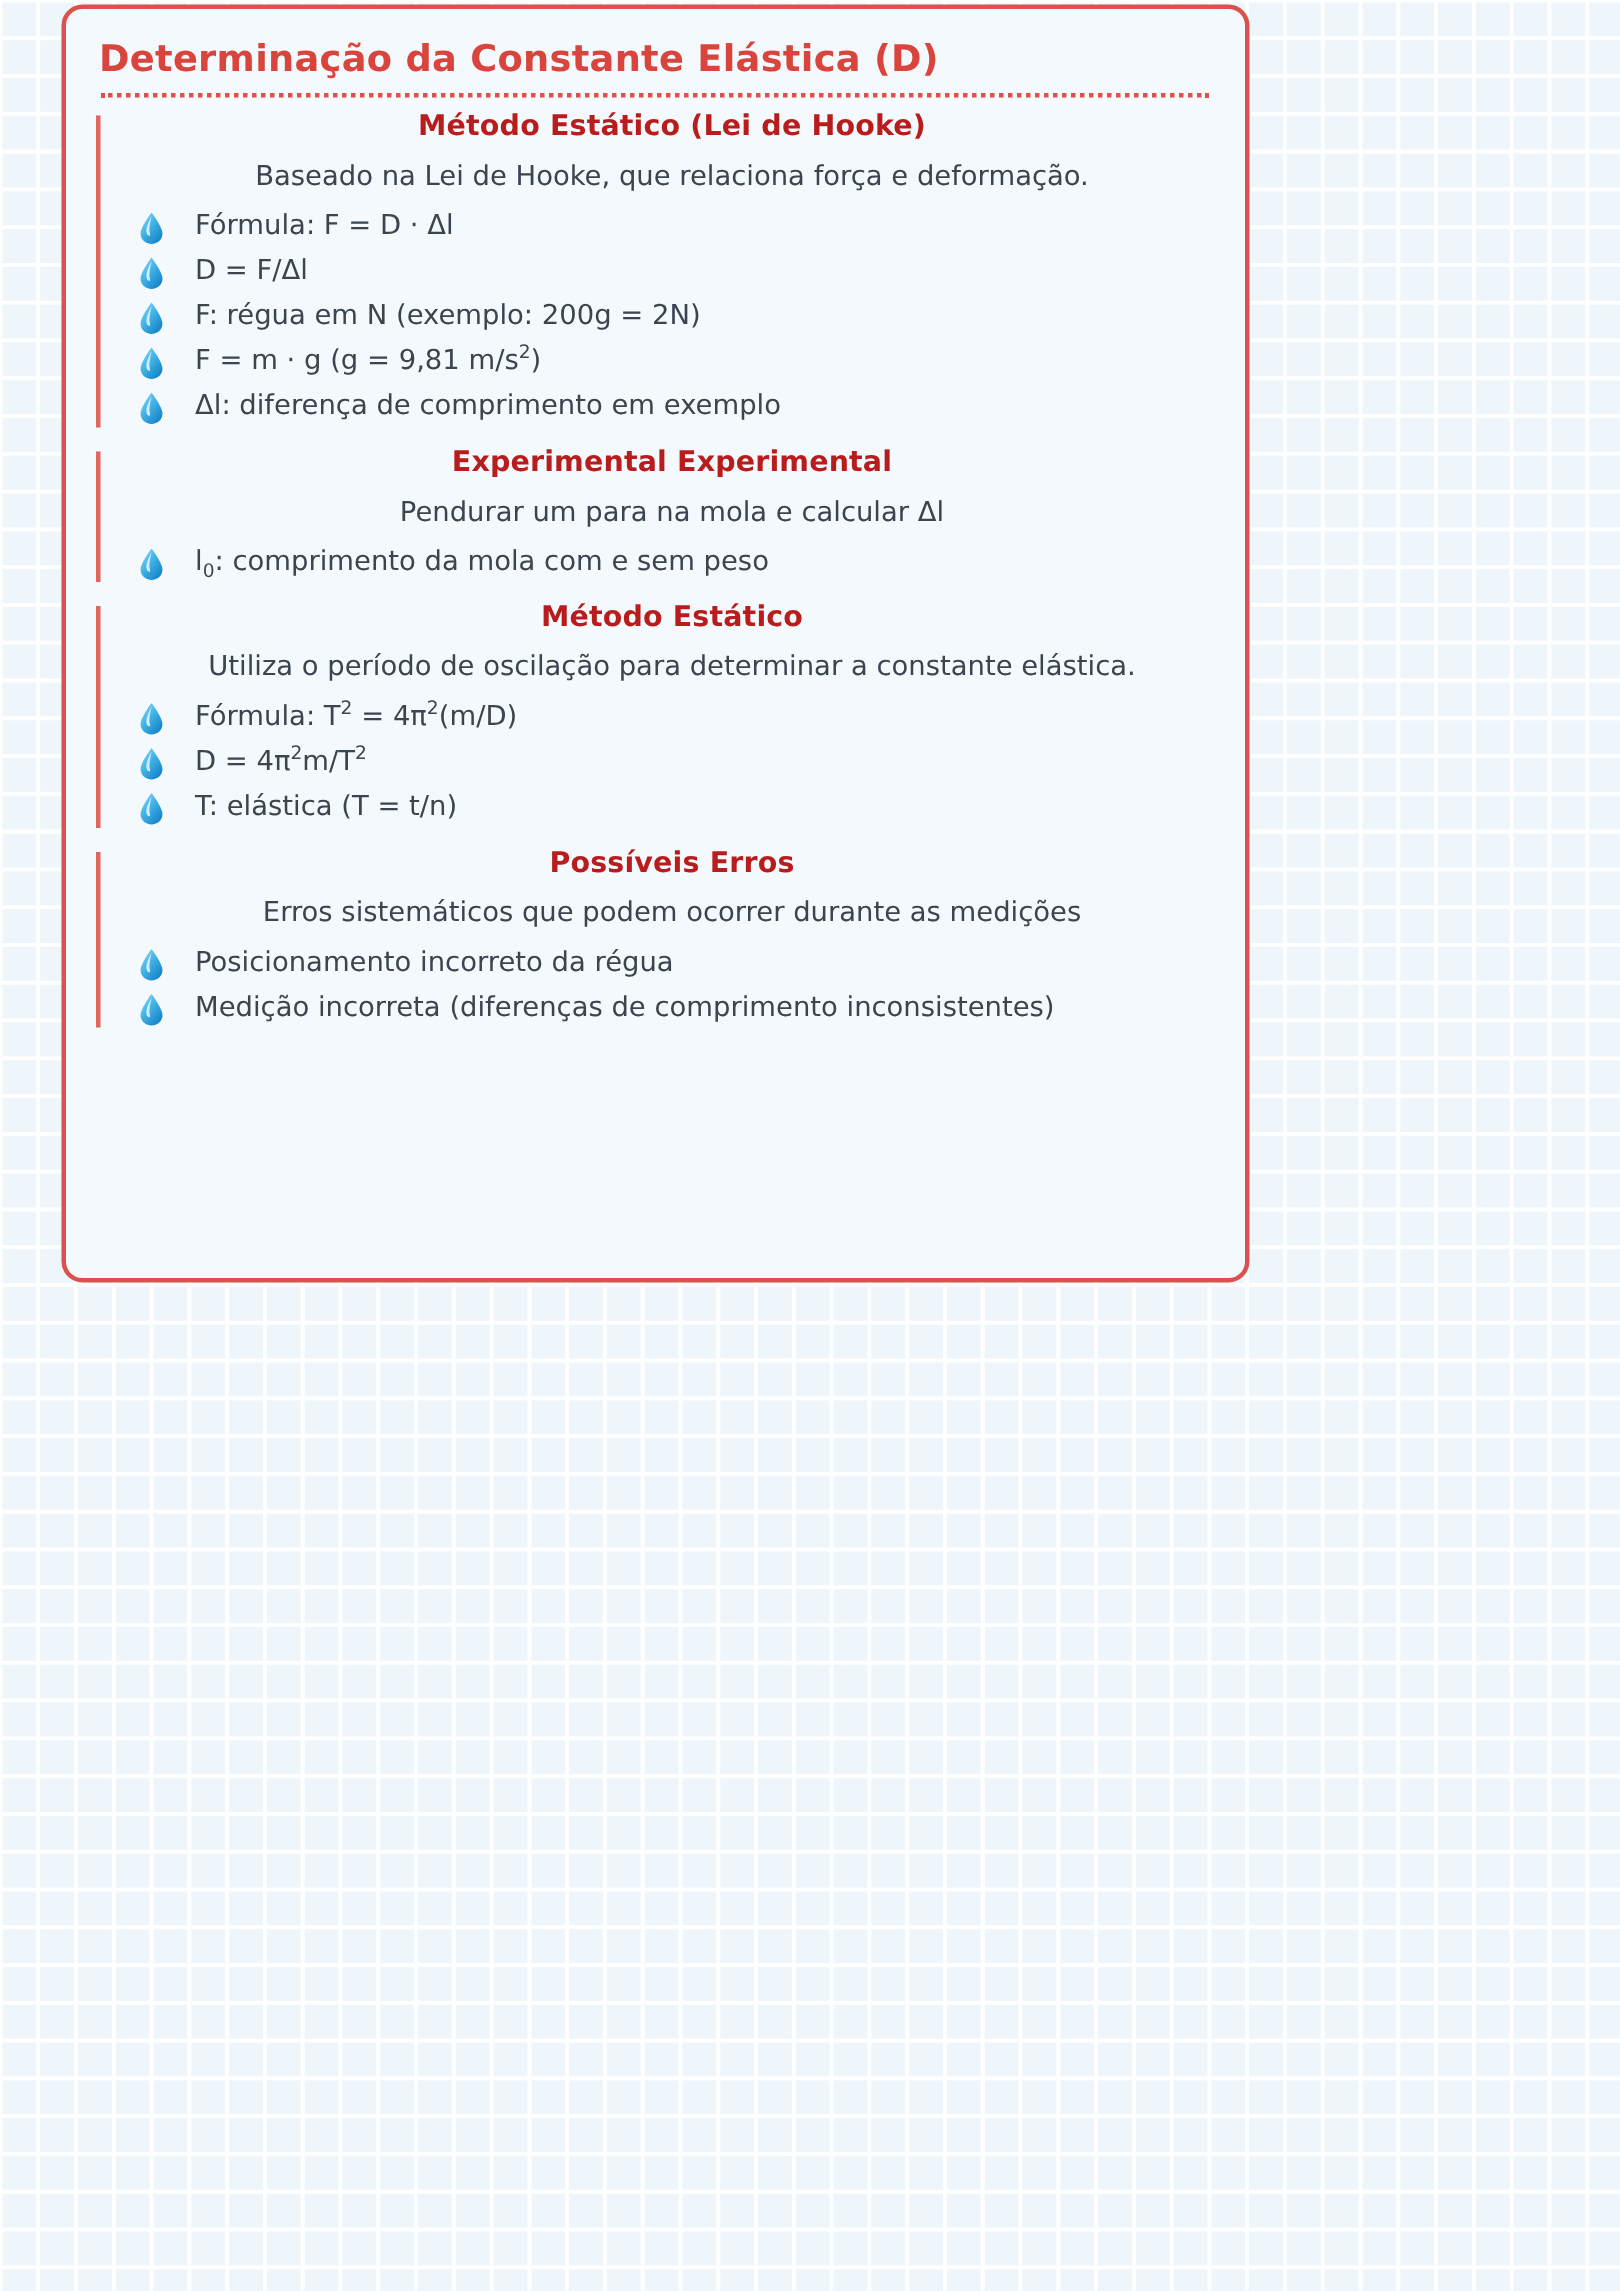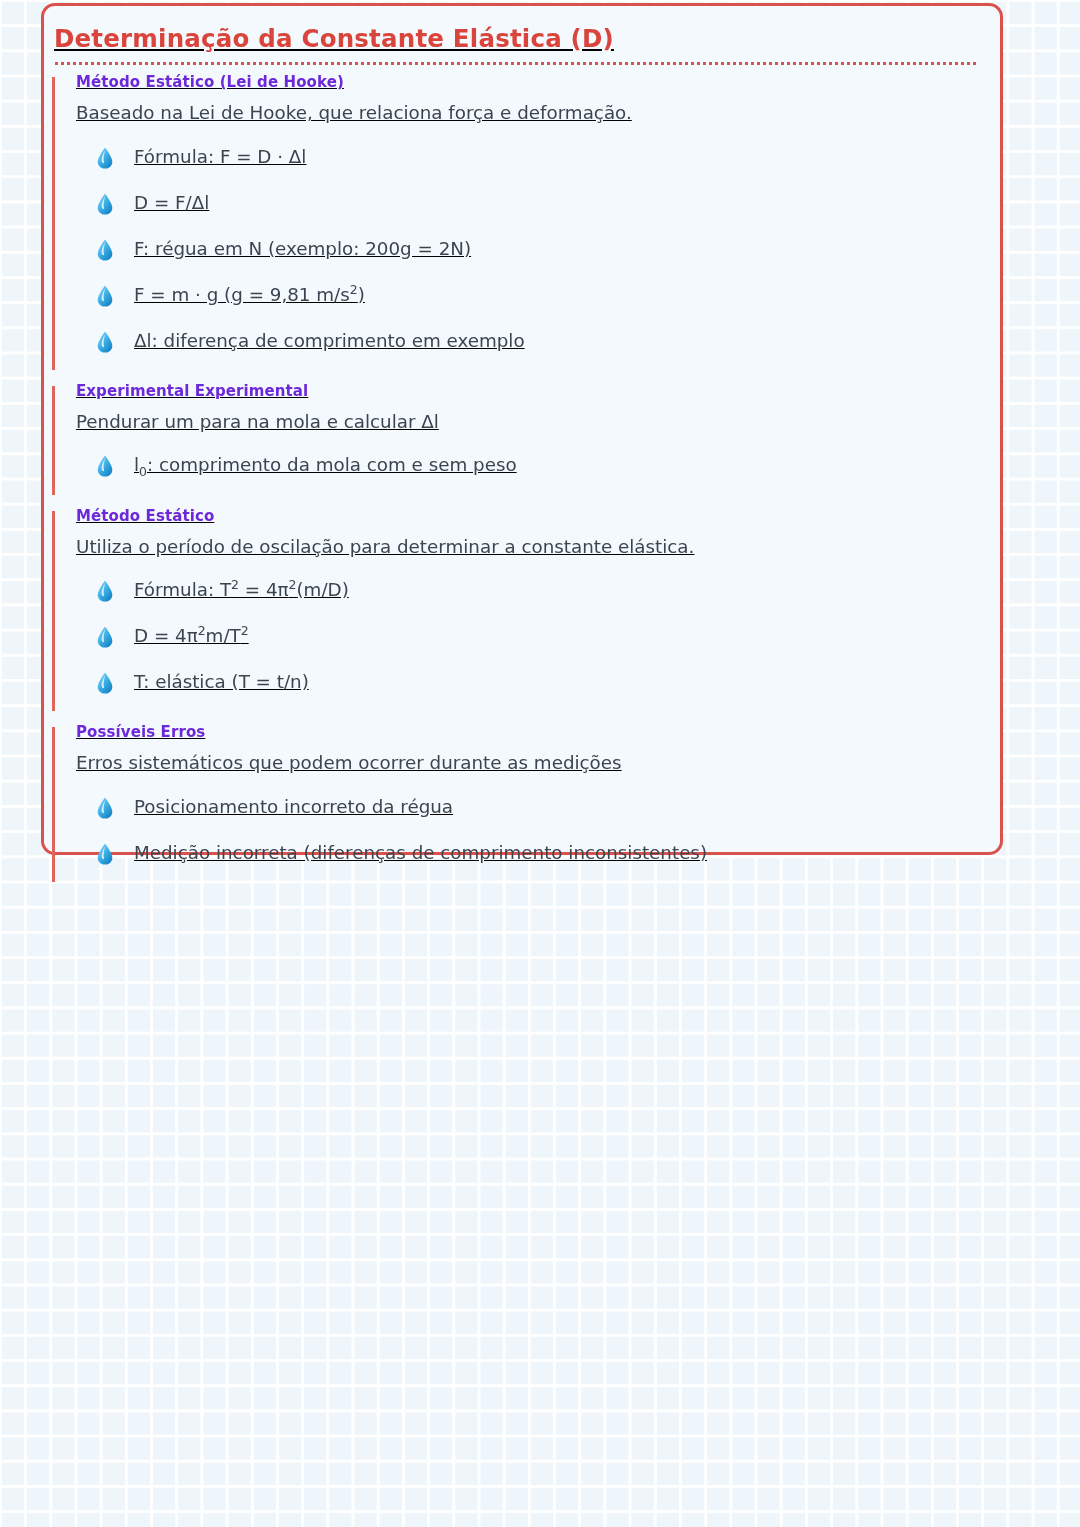--- a/index.html
+++ b/index.html
@@ -25,14 +25,13 @@
     position: absolute;
     left: 41px;
     top: 3px;
-    width: 962px;
+    width: 792px;
     height: 852px;
     box-sizing: border-box;
     border: 3px solid #d9534c;
     border-radius: 14px;
     background: #f4f9fd;
-    padding: 18px 22px 10px 8px;
-    text-decoration: underline;
+    padding: 18px 22px 10px 20px;
   }
 
   .card-title {

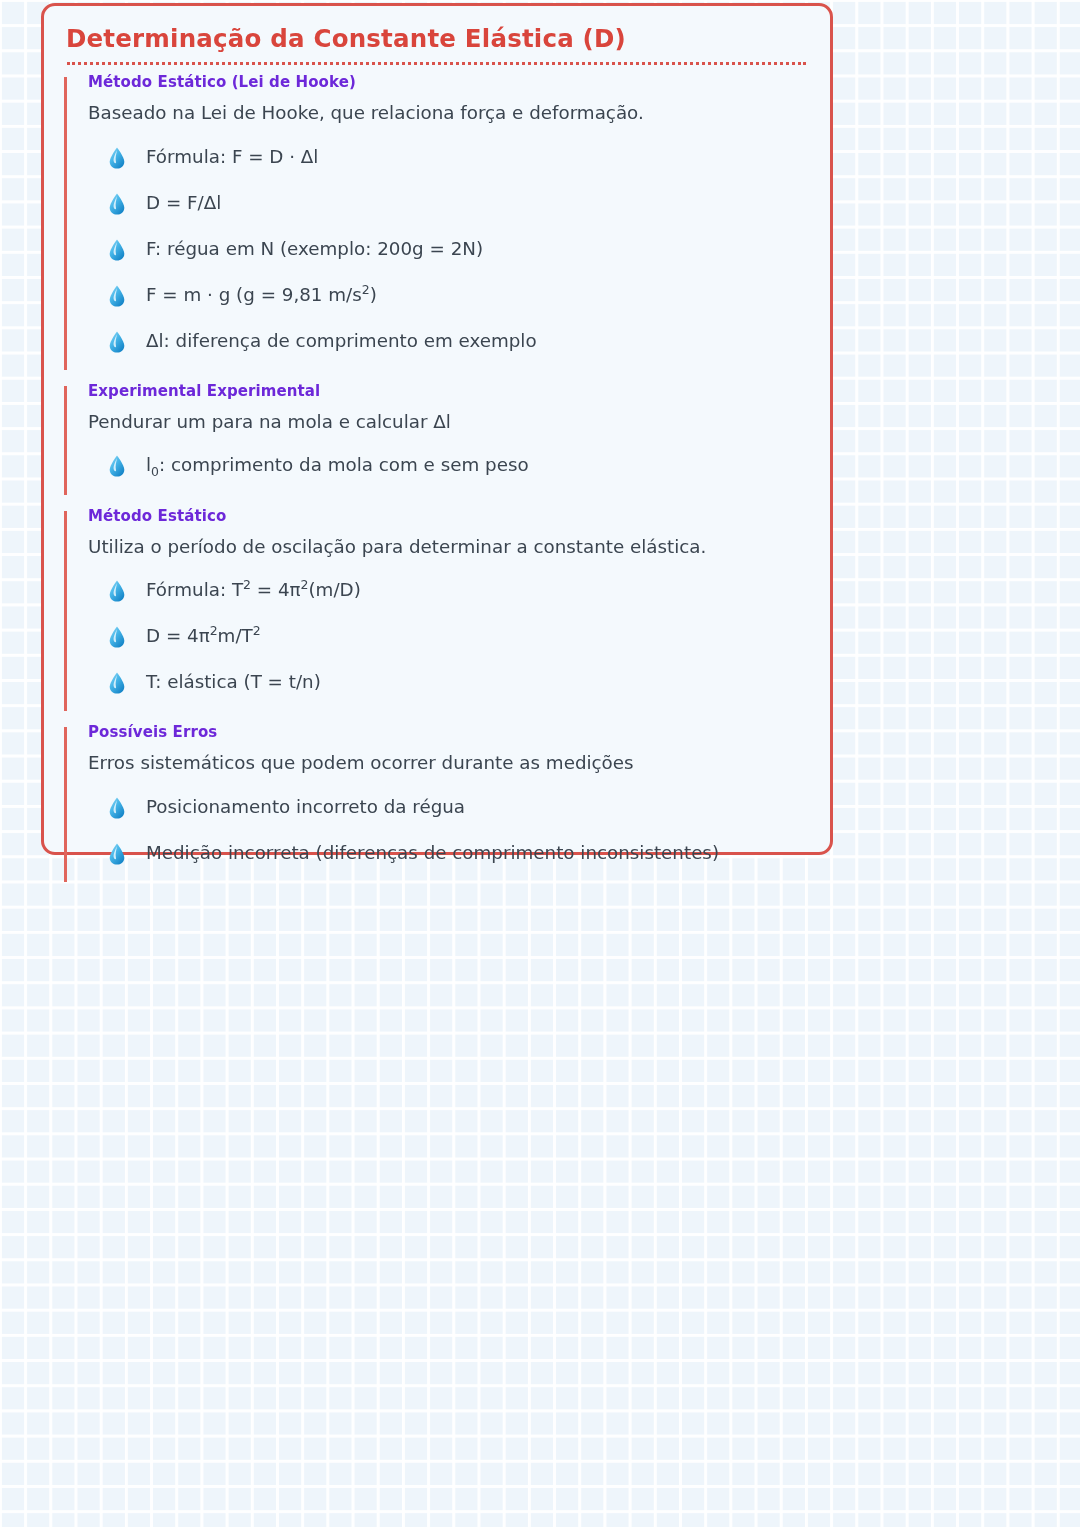--- a/index.html
+++ b/index.html
@@ -69,12 +69,13 @@
   }
 
   .section-heading {
-    color: #6d28d9;
-    font-size: 15px;
+    color: #b91c1c;
+    font-size: 19px;
     font-weight: bold;
     letter-spacing: 0.1px;
     margin: 8px 0 10px 0;
     line-height: 1.2;
+    text-align: center;
   }
 
   .section-desc {

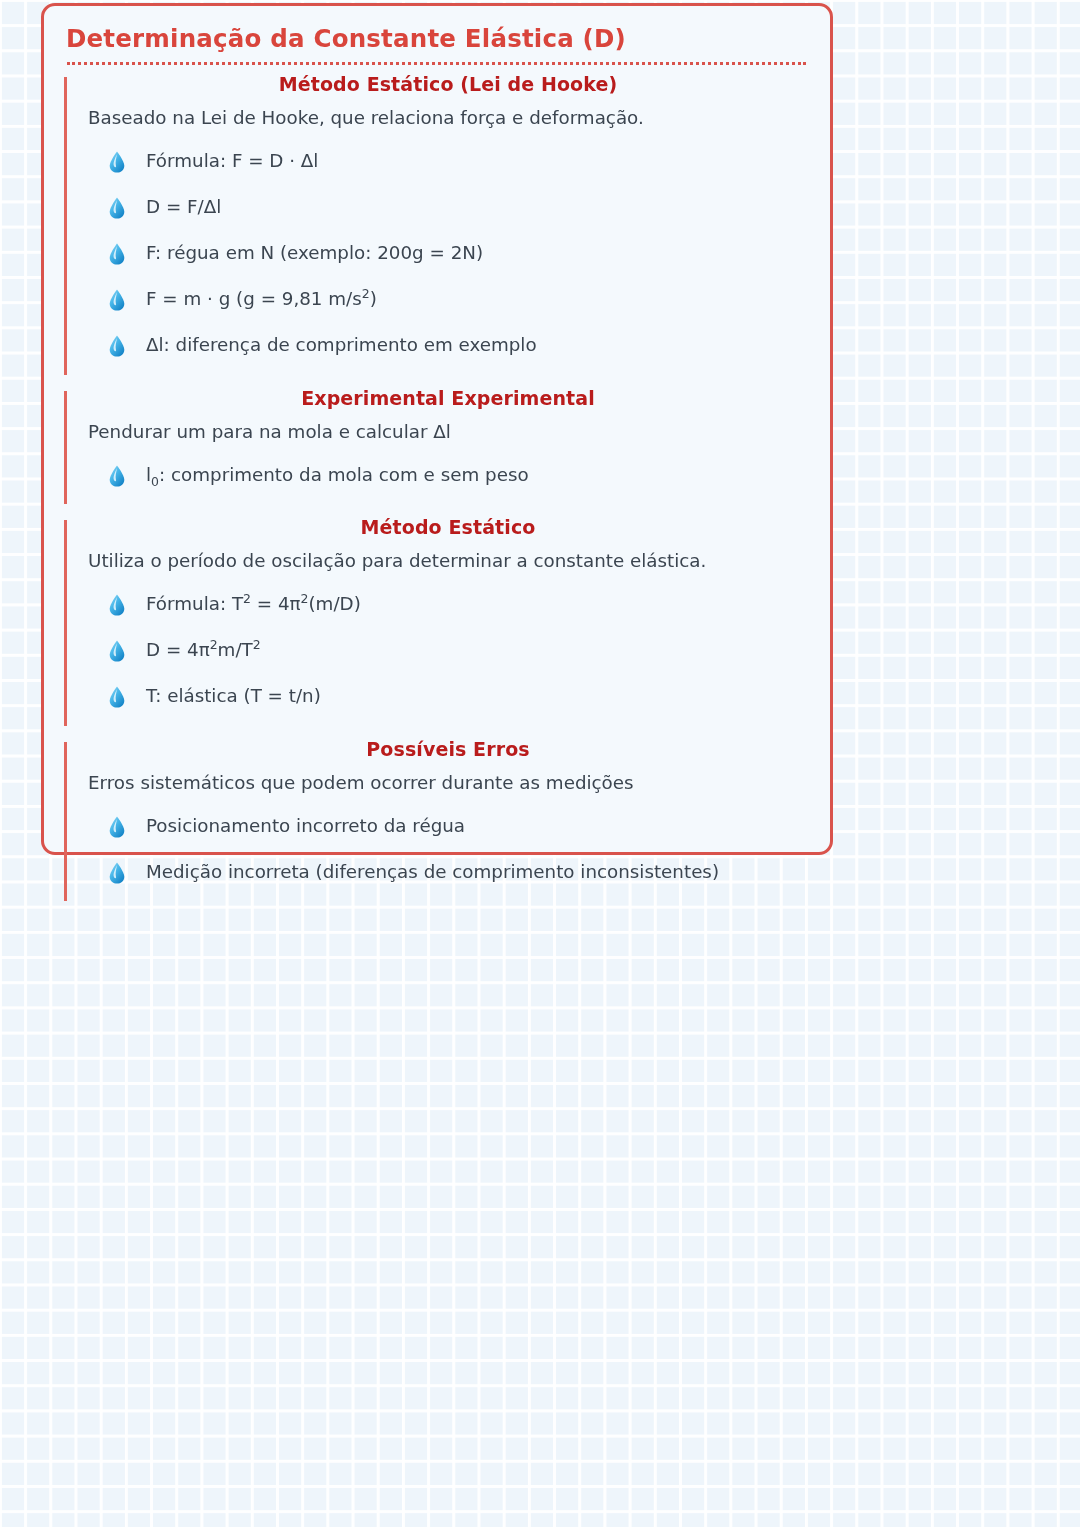--- a/index.html
+++ b/index.html
@@ -84,6 +84,7 @@
     line-height: 1.35;
     margin: 0 0 6px 0;
     font-weight: normal;
+    text-align: center;
   }
 
   .bullets {

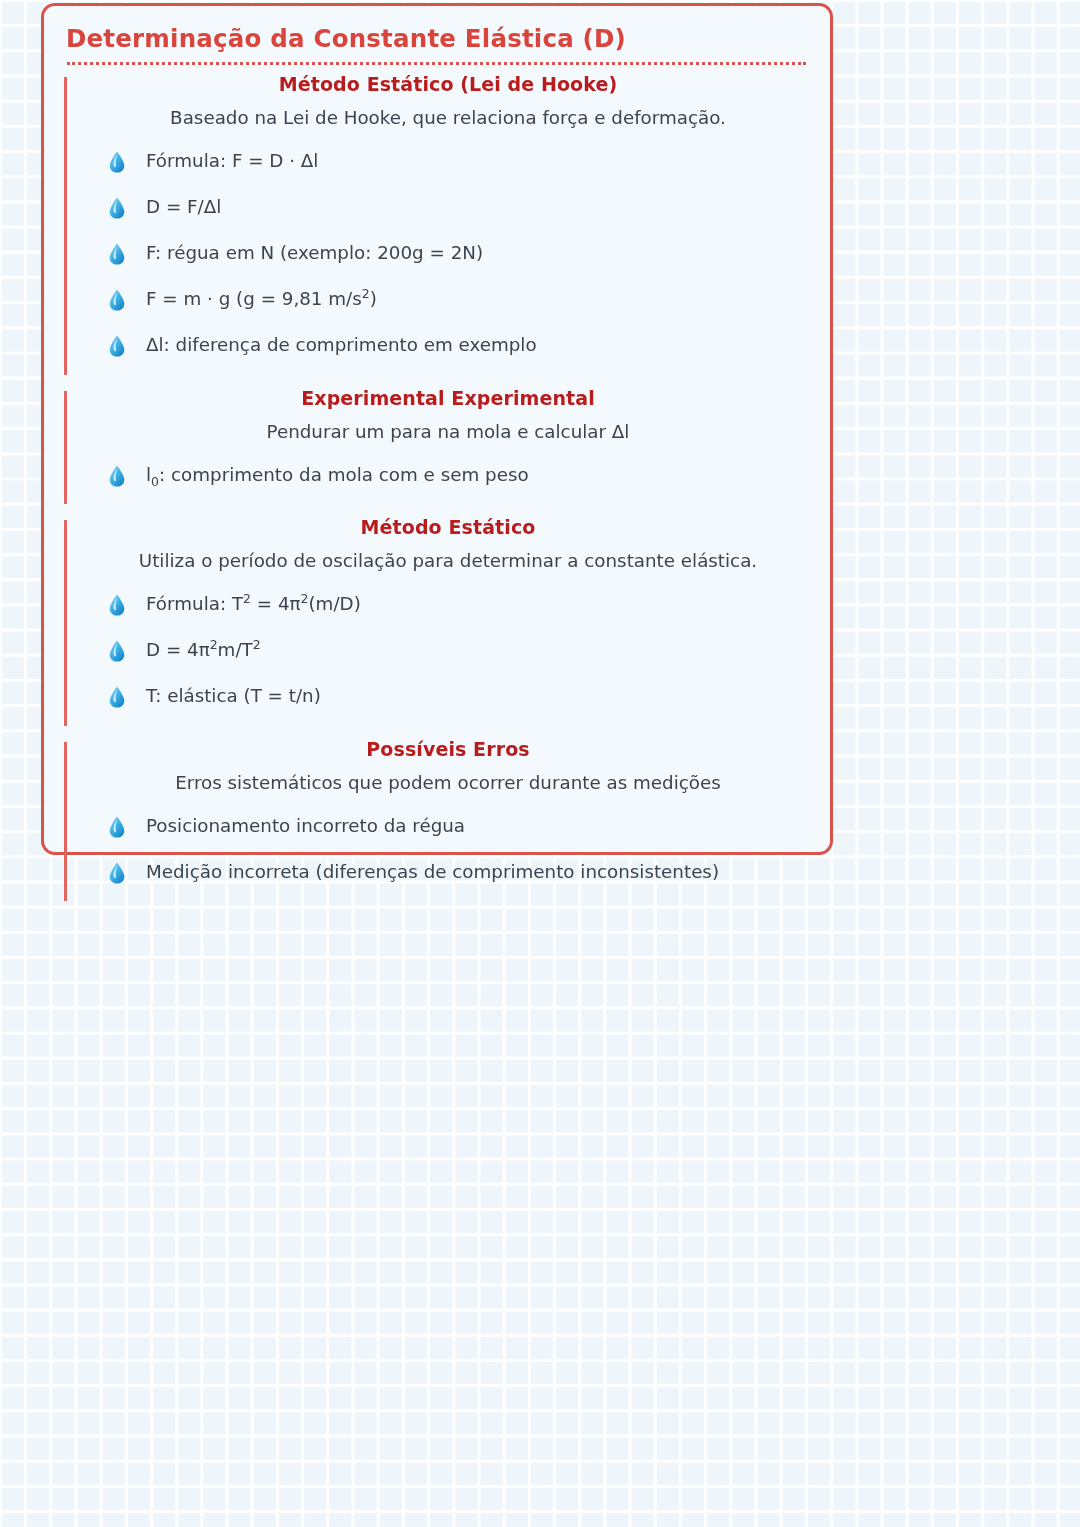--- a/index.html
+++ b/index.html
@@ -96,7 +96,7 @@
   .bullet {
     display: flex;
     align-items: flex-start;
-    margin: 16px;
+    margin: 0;
     padding: 3.5px 0;
   }
 

